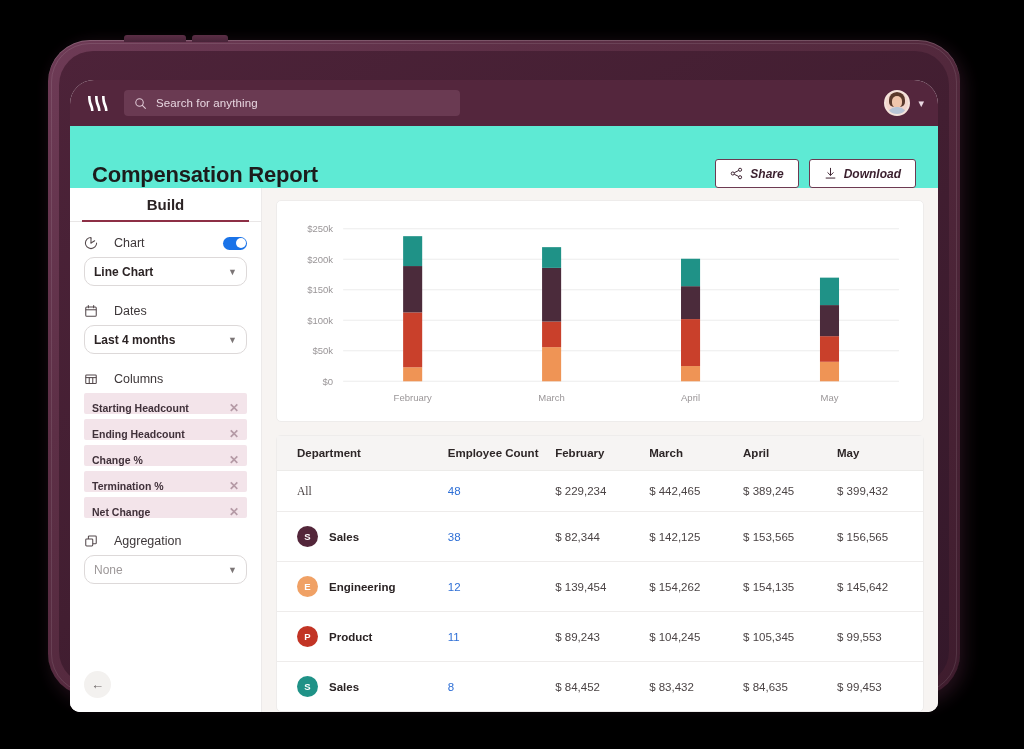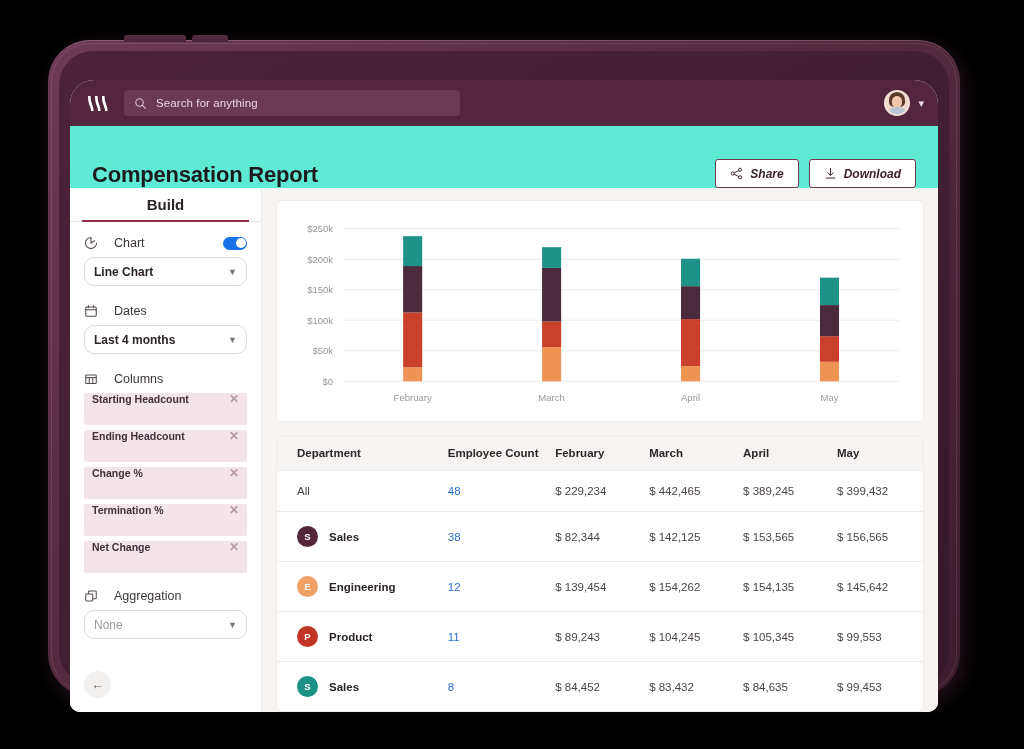--- a/index.html
+++ b/index.html
@@ -110,7 +110,7 @@
   .select .caret { margin-left:auto; color:#7b7576; font-size:9px; }
   .chips { margin-bottom: 16px; }
   .chip {
-    height: 32px; background:#f3e4ea; border-radius: 2px; display:flex; align-items:flex-start;
+    height: 21px; background:#f3e4ea; border-radius: 2px; display:flex; align-items:flex-end;
     padding: 0 8px; margin-bottom: 5px; cursor: pointer;
   }
   .chip span { font-size: 10.5px; font-weight: 700; color:#40313a; }

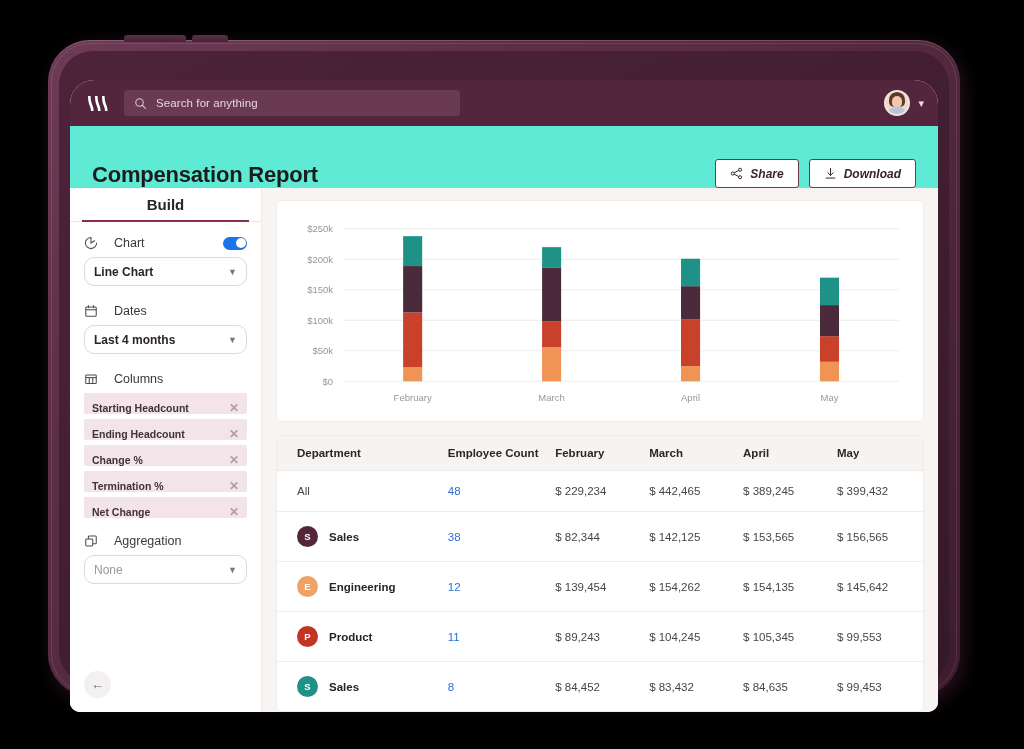--- a/index.html
+++ b/index.html
@@ -150,7 +150,7 @@
     font-size: 9.5px; display:flex; align-items:center; justify-content:center; font-weight:600;
   }
   .dept-name { font-weight: 700; color:#2a2324; font-size: 11.5px; }
-  .dept-name.plain { font-weight: 400; color:#4a4344; }
+  .dept-name.plain { font-weight: 400; color:#4a4344;font-family:Liberation Serif, serif; }
   .count-link { color:#2e6fd6; font-size: 11.5px; cursor:pointer; }
 </style>
 </head>

